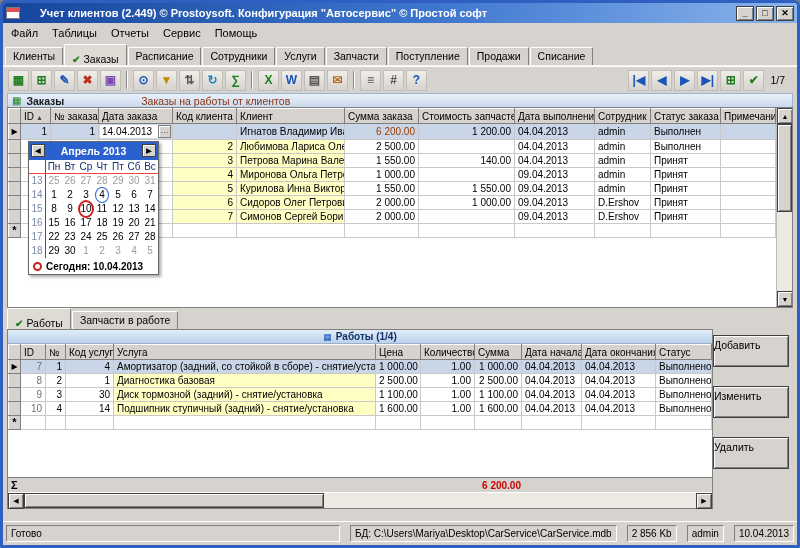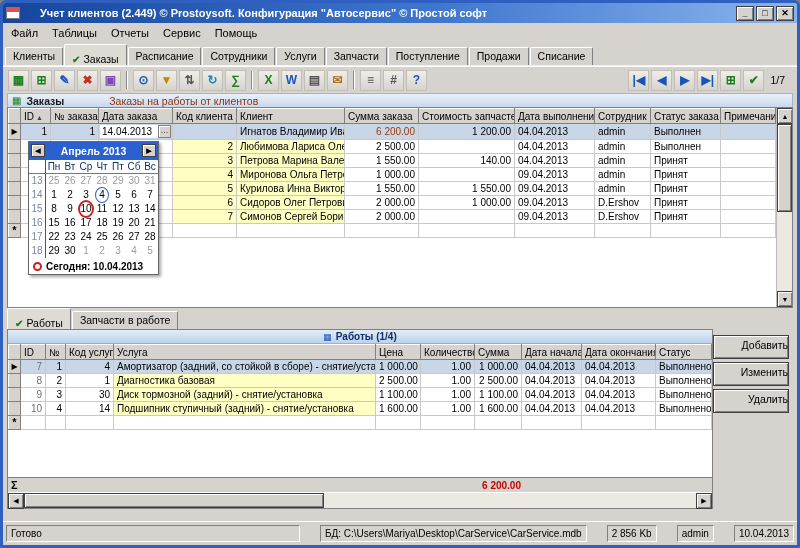--- a/index.html
+++ b/index.html
@@ -43,7 +43,7 @@
     padding:0 4px;font-size:10.5px}
   .sec-icon{color:#1e7e1e;font-size:10px;line-height:10px}
   .sec-title{font-weight:bold;color:#1a1a1a}
-  .sec-sub{color:#8b3510;margin-left:40px}
+  .sec-sub{color:#8b3510;margin-left:72px}
   
   .orders-area{position:absolute;top:104px;left:4px;right:4px;height:201px;background:#fff;
     border:1px solid #808080;overflow:hidden}

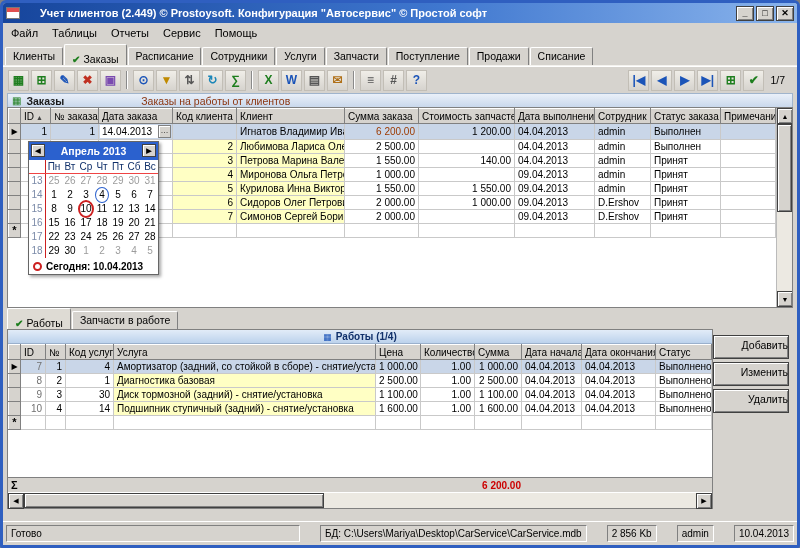--- a/index.html
+++ b/index.html
@@ -113,9 +113,9 @@
     font-weight:bold;font-size:10px}
   
   .side-buttons{position:absolute;top:332px;right:6px;width:78px}
-  .pbtn{width:76px;height:24px;background:#d6d3ce;border:1px solid #404040;
-    box-shadow:inset 1px 1px 0 #fff,inset -1px -1px 0 #808080;text-align:right;line-height:18px;
-    font-size:10.5px;margin-bottom:3px}
+  .pbtn{width:76px;height:32px;background:#d6d3ce;border:1px solid #404040;
+    box-shadow:inset 1px 1px 0 #fff,inset -1px -1px 0 #808080;text-align:left;line-height:18px;
+    font-size:10.5px;margin-bottom:19px}
   
   .statusbar{position:absolute;bottom:0;left:0;right:0;height:24px;display:flex;gap:20px;
     padding:3px;border-top:1px solid #fff;background:#d6d3ce}

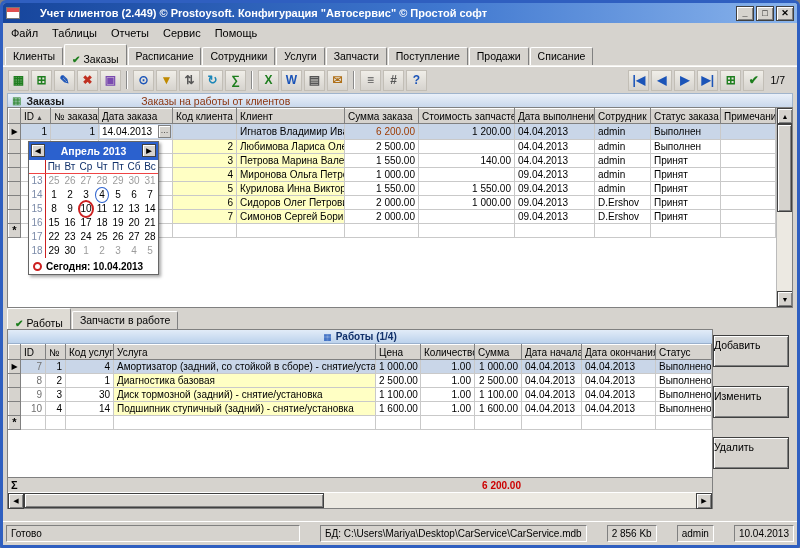--- a/index.html
+++ b/index.html
@@ -117,7 +117,7 @@
     box-shadow:inset 1px 1px 0 #fff,inset -1px -1px 0 #808080;text-align:left;line-height:18px;
     font-size:10.5px;margin-bottom:19px}
   
-  .statusbar{position:absolute;bottom:0;left:0;right:0;height:24px;display:flex;gap:20px;
+  .statusbar{position:absolute;bottom:0;left:0;right:0;height:24px;display:flex;gap:10px;
     padding:3px;border-top:1px solid #fff;background:#d6d3ce}
   .status-cell{border:1px solid;border-color:#808080 #fff #fff #808080;padding:1px 4px;font-size:10px;
     white-space:nowrap;line-height:13px;overflow:hidden}

